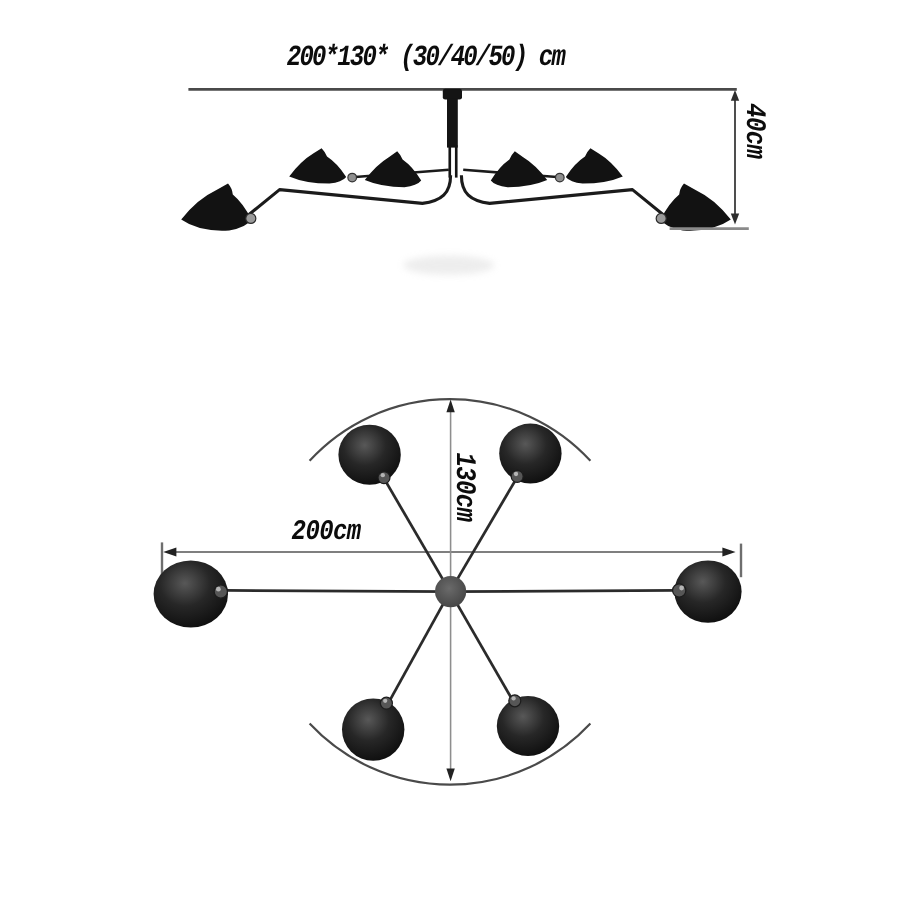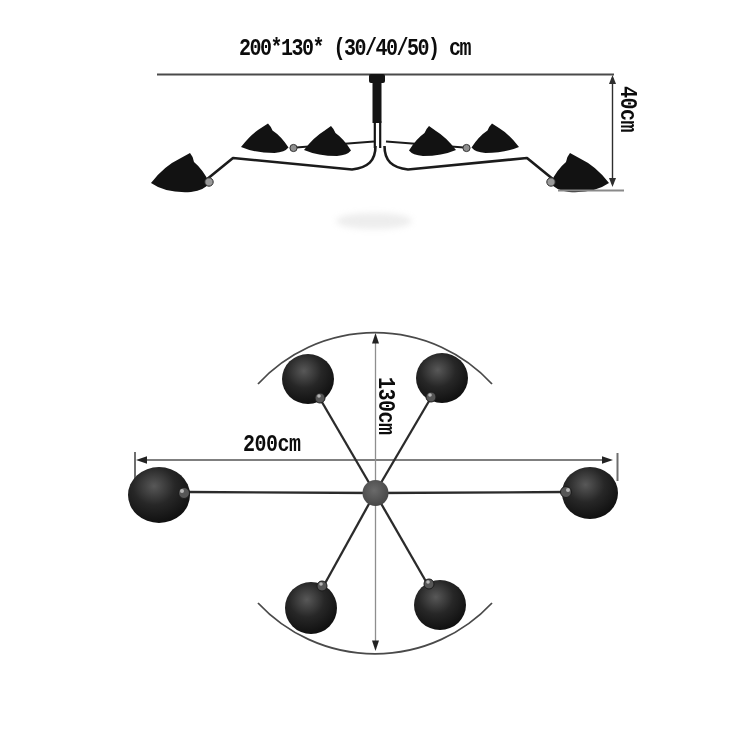--- a/index.html
+++ b/index.html
@@ -5,7 +5,7 @@
   html,body{margin:0;padding:0;background:#ffffff;}
   .stage{
     position:relative;width:750px;height:746px;background:#ffffff;
-    overflow:hidden;font-family:"Liberation Mono","DejaVu Sans Mono",monospace;
+    overflow:hidden;font-family:"Liberation Mono","DejaVu Sans Mono",monospace;font-style:italic;
   }
   .stage svg{position:absolute;left:0;top:0;}
   .dim-label{

